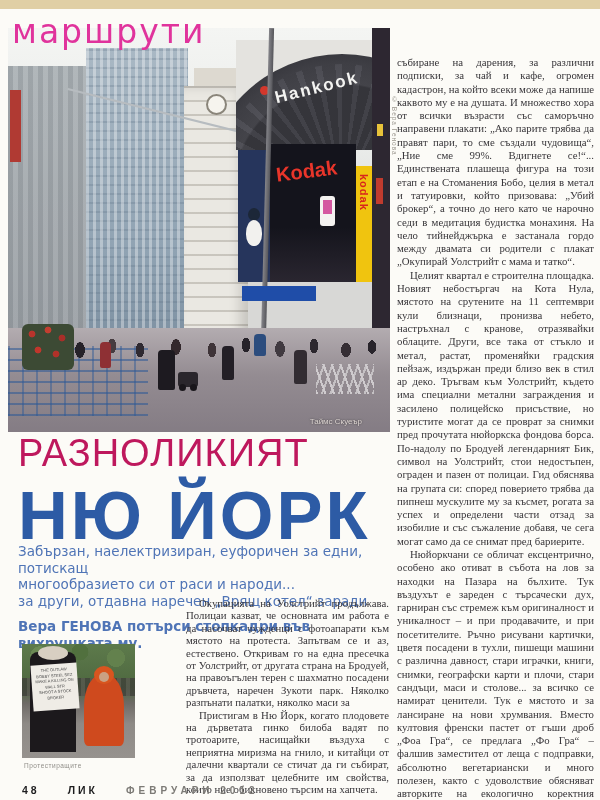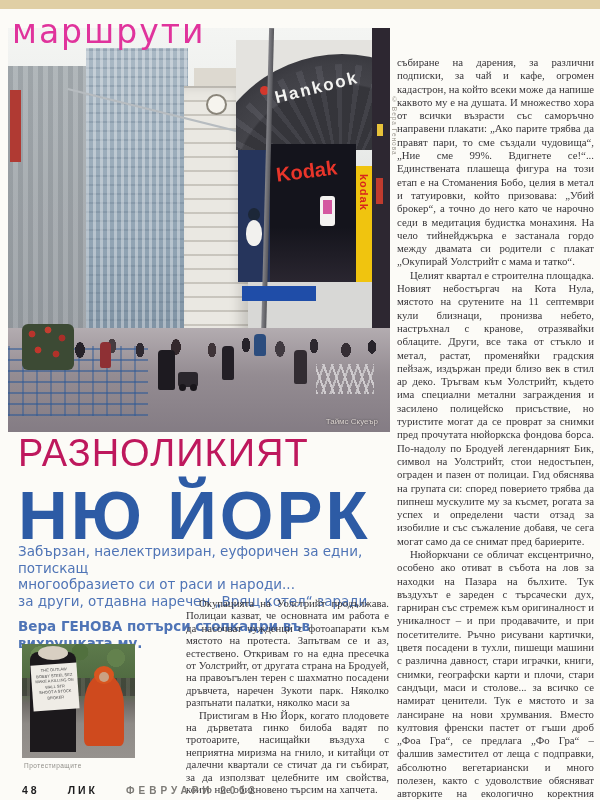--- a/index.html
+++ b/index.html
@@ -96,7 +96,7 @@
        radial-gradient(circle 5px at 16px 26px,#c0362c 70%,rgba(0,0,0,0) 71%),
        radial-gradient(circle 5px at 34px 30px,#b03129 70%,rgba(0,0,0,0) 71%),
        #3c4a34;border-radius:6px;}
-  .photo-caption-overlay{position:absolute;right:12px;bottom:6px;font-family:"Liberation Sans",sans-serif;
+  .photo-caption-overlay{position:absolute;right:28px;bottom:6px;font-family:"Liberation Sans",sans-serif;
       font-size:8px;color:#ded6d2;text-shadow:0 0 2px rgba(0,0,0,.6);}
   .photo-credit{position:absolute;left:391px;top:96px;writing-mode:vertical-rl;
       font-family:"Liberation Sans",sans-serif;font-size:6.5px;color:#9a968e;letter-spacing:1px;z-index:5;}

